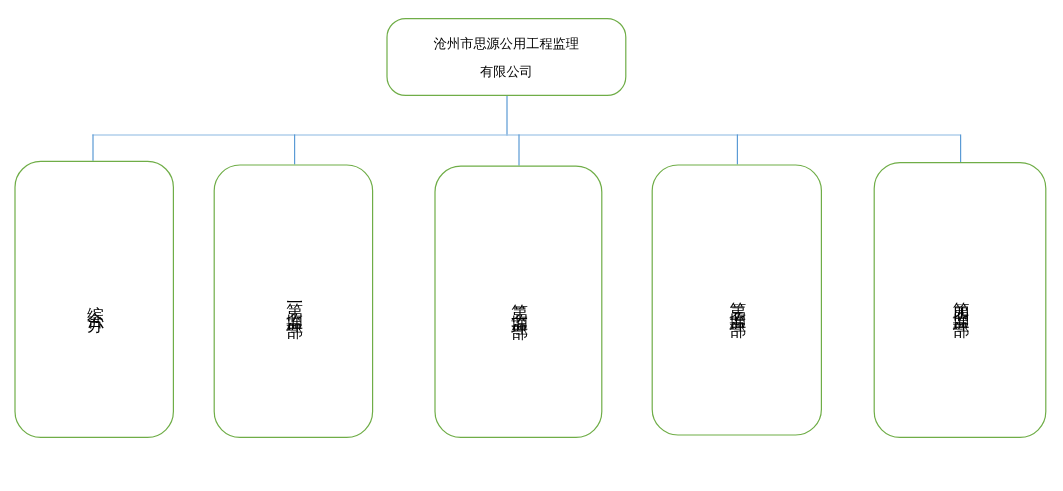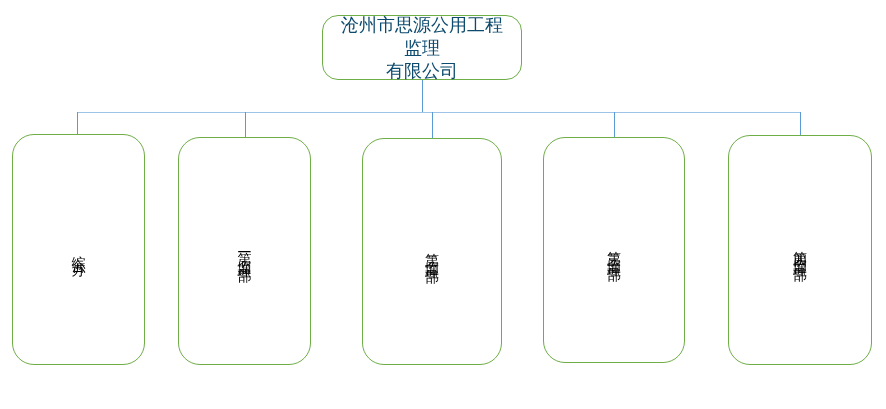--- a/index.html
+++ b/index.html
@@ -35,9 +35,9 @@
   }
 
   .root-label {
-    font-size: 18px;
+    font-size: 11px;
     line-height: 23px;
-    color: #0c4a6e;
+    color: #000000;
     text-align: center;
     letter-spacing: 0px;
     white-space: pre-line;

